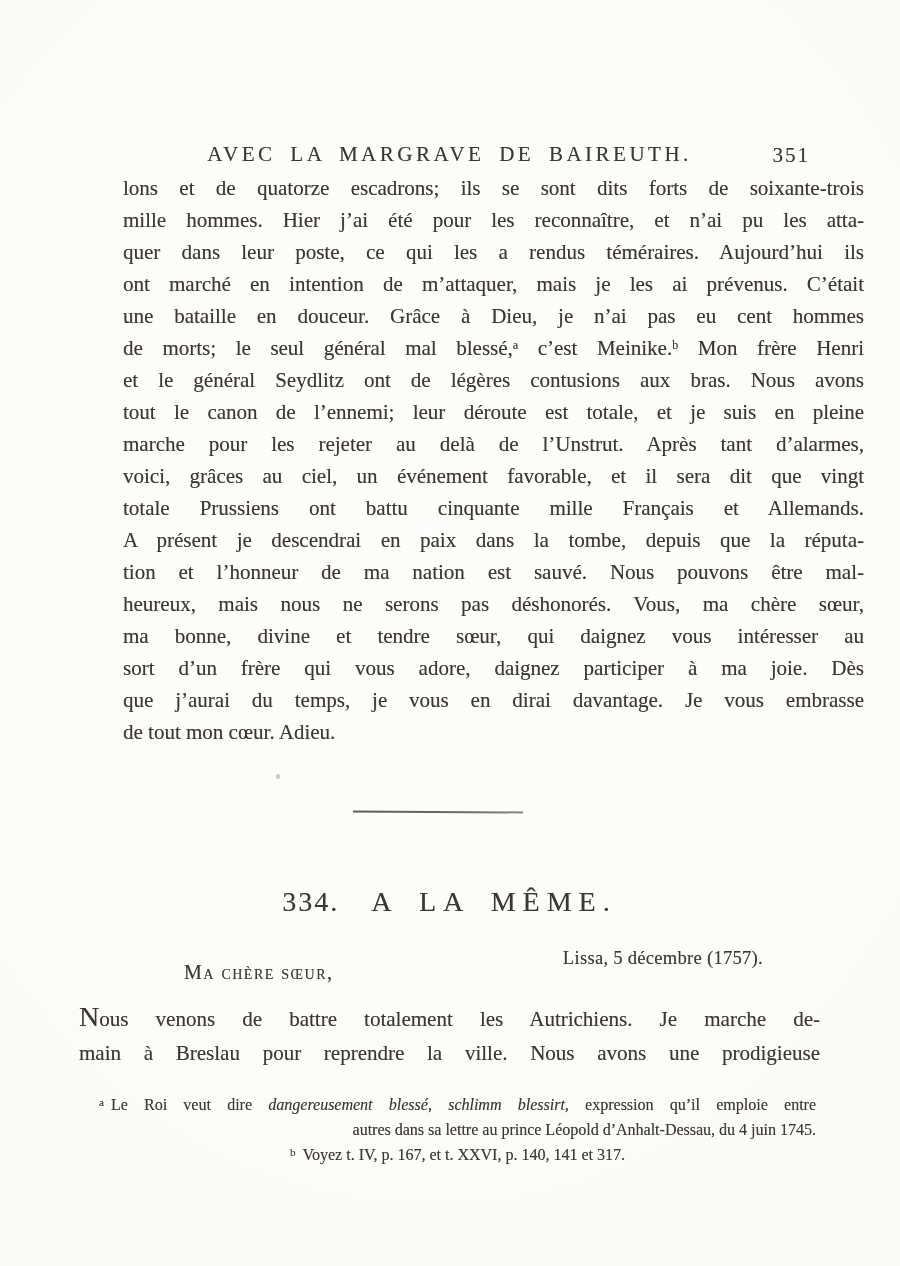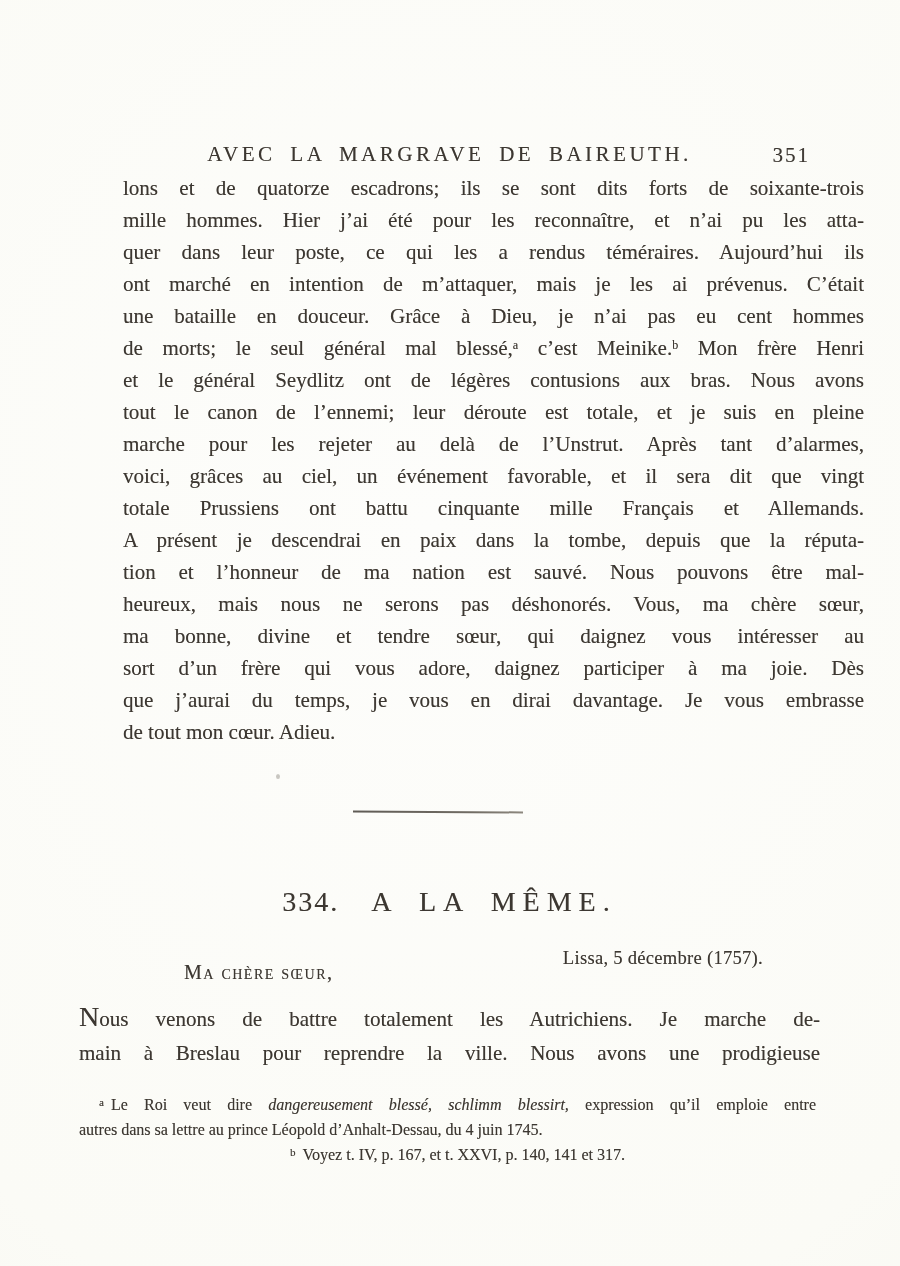--- a/index.html
+++ b/index.html
@@ -123,7 +123,7 @@
     text-indent: 20px;
     height: 25px;
   }
-  .fn-cont { text-align: left; height: 25px; }
+  .fn-cont { text-align: right; height: 25px; }
   .fn-single { text-indent: 20px; text-align: center; height: 25px; }
   sup.fn-marker {
     font-size: 11px;

